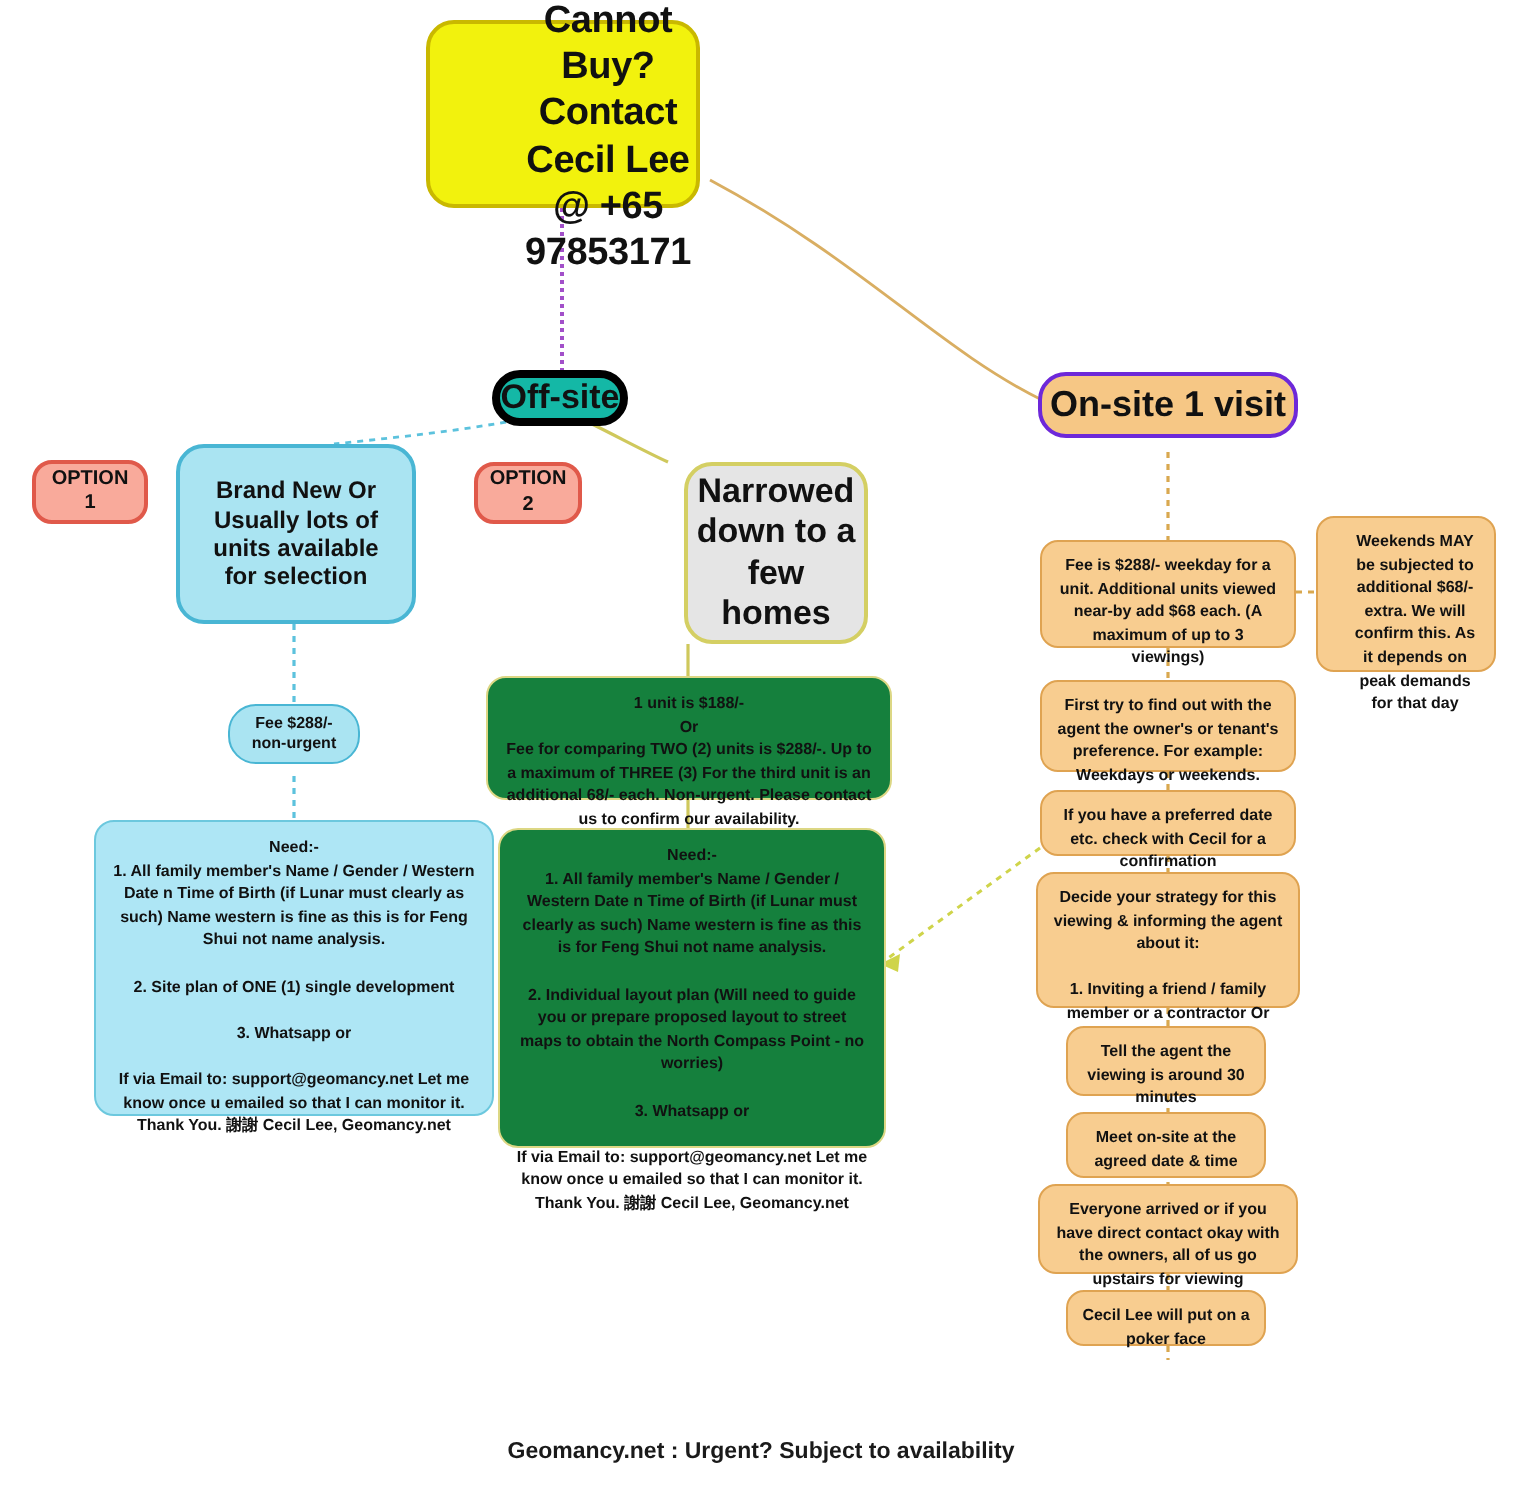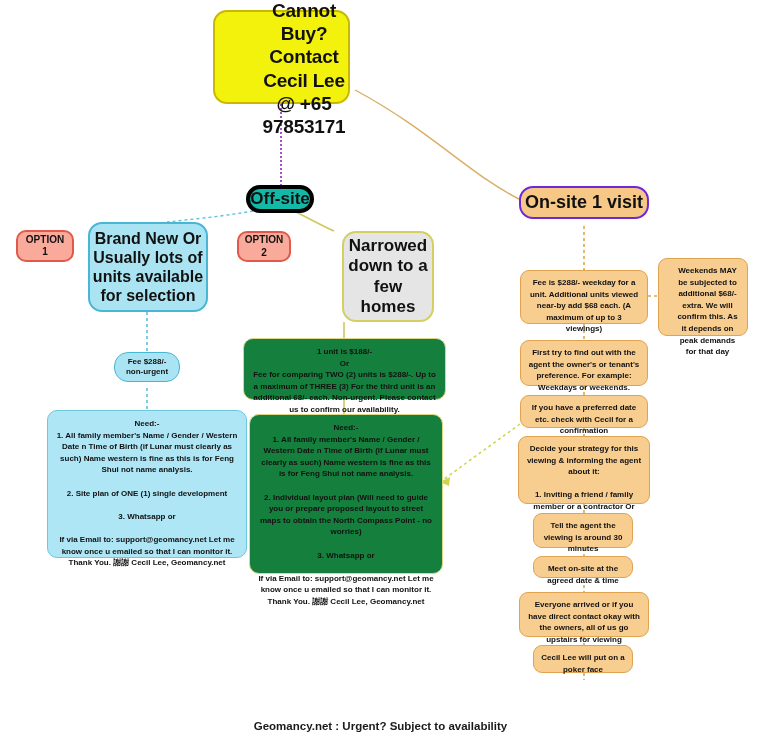--- a/index.html
+++ b/index.html
@@ -79,7 +79,7 @@
     background: #aae4f2;
     border: 2px solid #49b6d4;
     border-radius: 14px;
-    font-size: 16px;
+    font-size: 12px;
     line-height: 1.2;
   }
   .n-blue-pill {

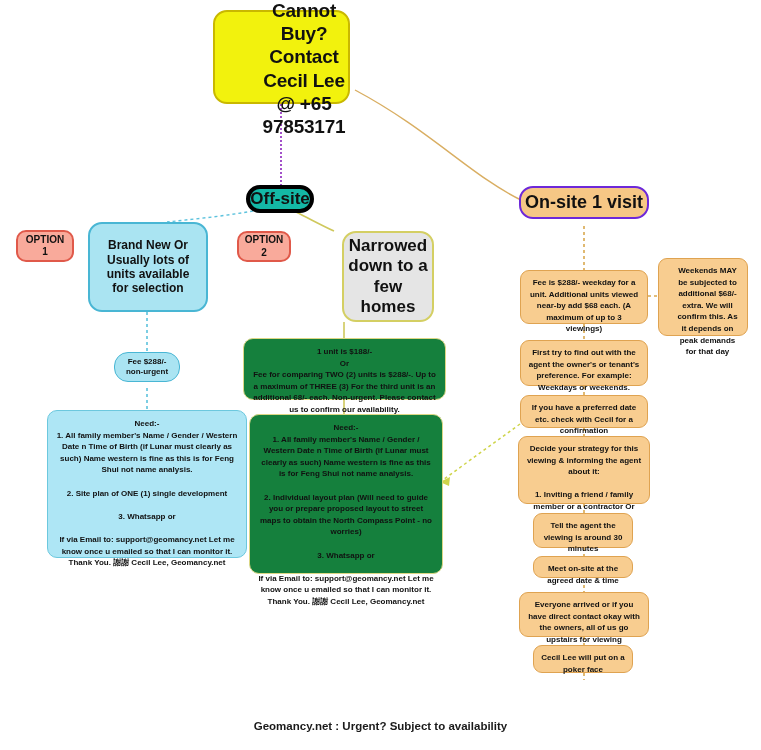--- a/index.html
+++ b/index.html
@@ -257,7 +257,7 @@
 
   <div class="node n-org-step" style="left:533px; top:513px; width:100px; height:35px;">Tell the agent the viewing is around 30 minutes</div>
 
-  <div class="node n-org-step" style="left:533px; top:556px; width:100px; height:22px;">Meet on-site at the agreed date &amp; time</div>
+  <div class="node n-org-step" style="left:533px; top:556px; width:100px; height:33px;">Meet on-site at the agreed date &amp; time</div>
 
   <div class="node n-org-step" style="left:519px; top:592px; width:130px; height:45px;">Everyone arrived or if you have direct contact okay with the owners, all of us go upstairs for viewing</div>
 

